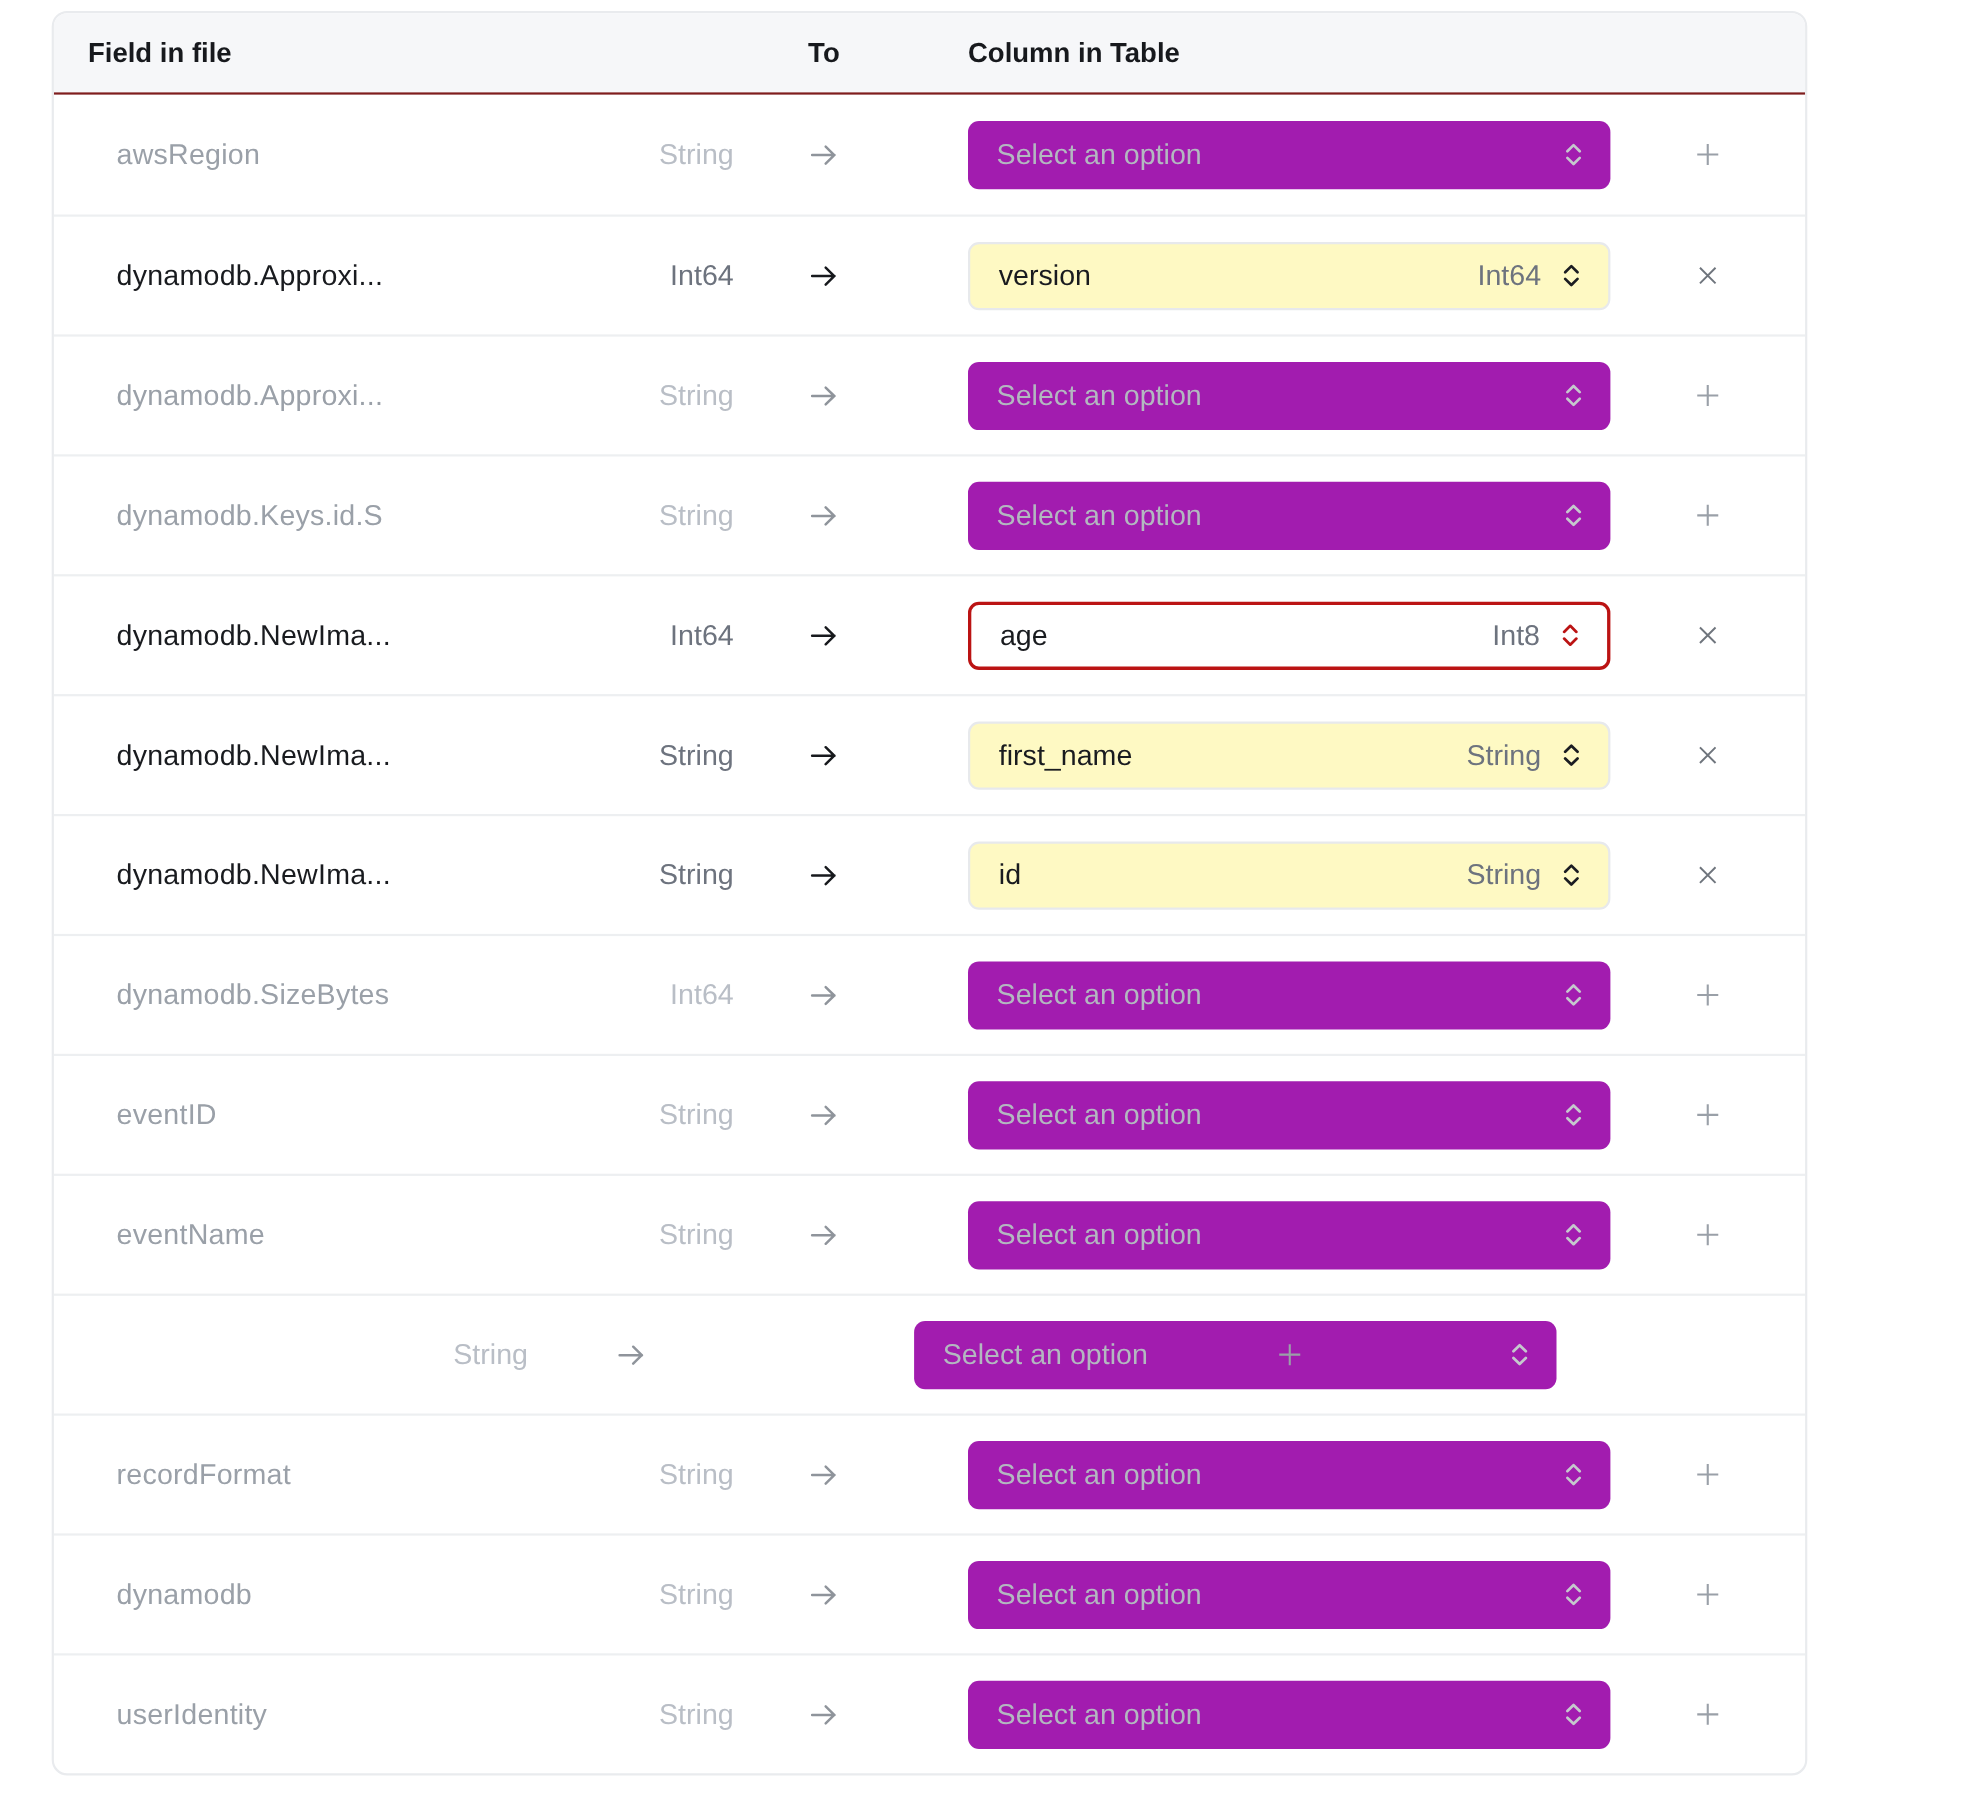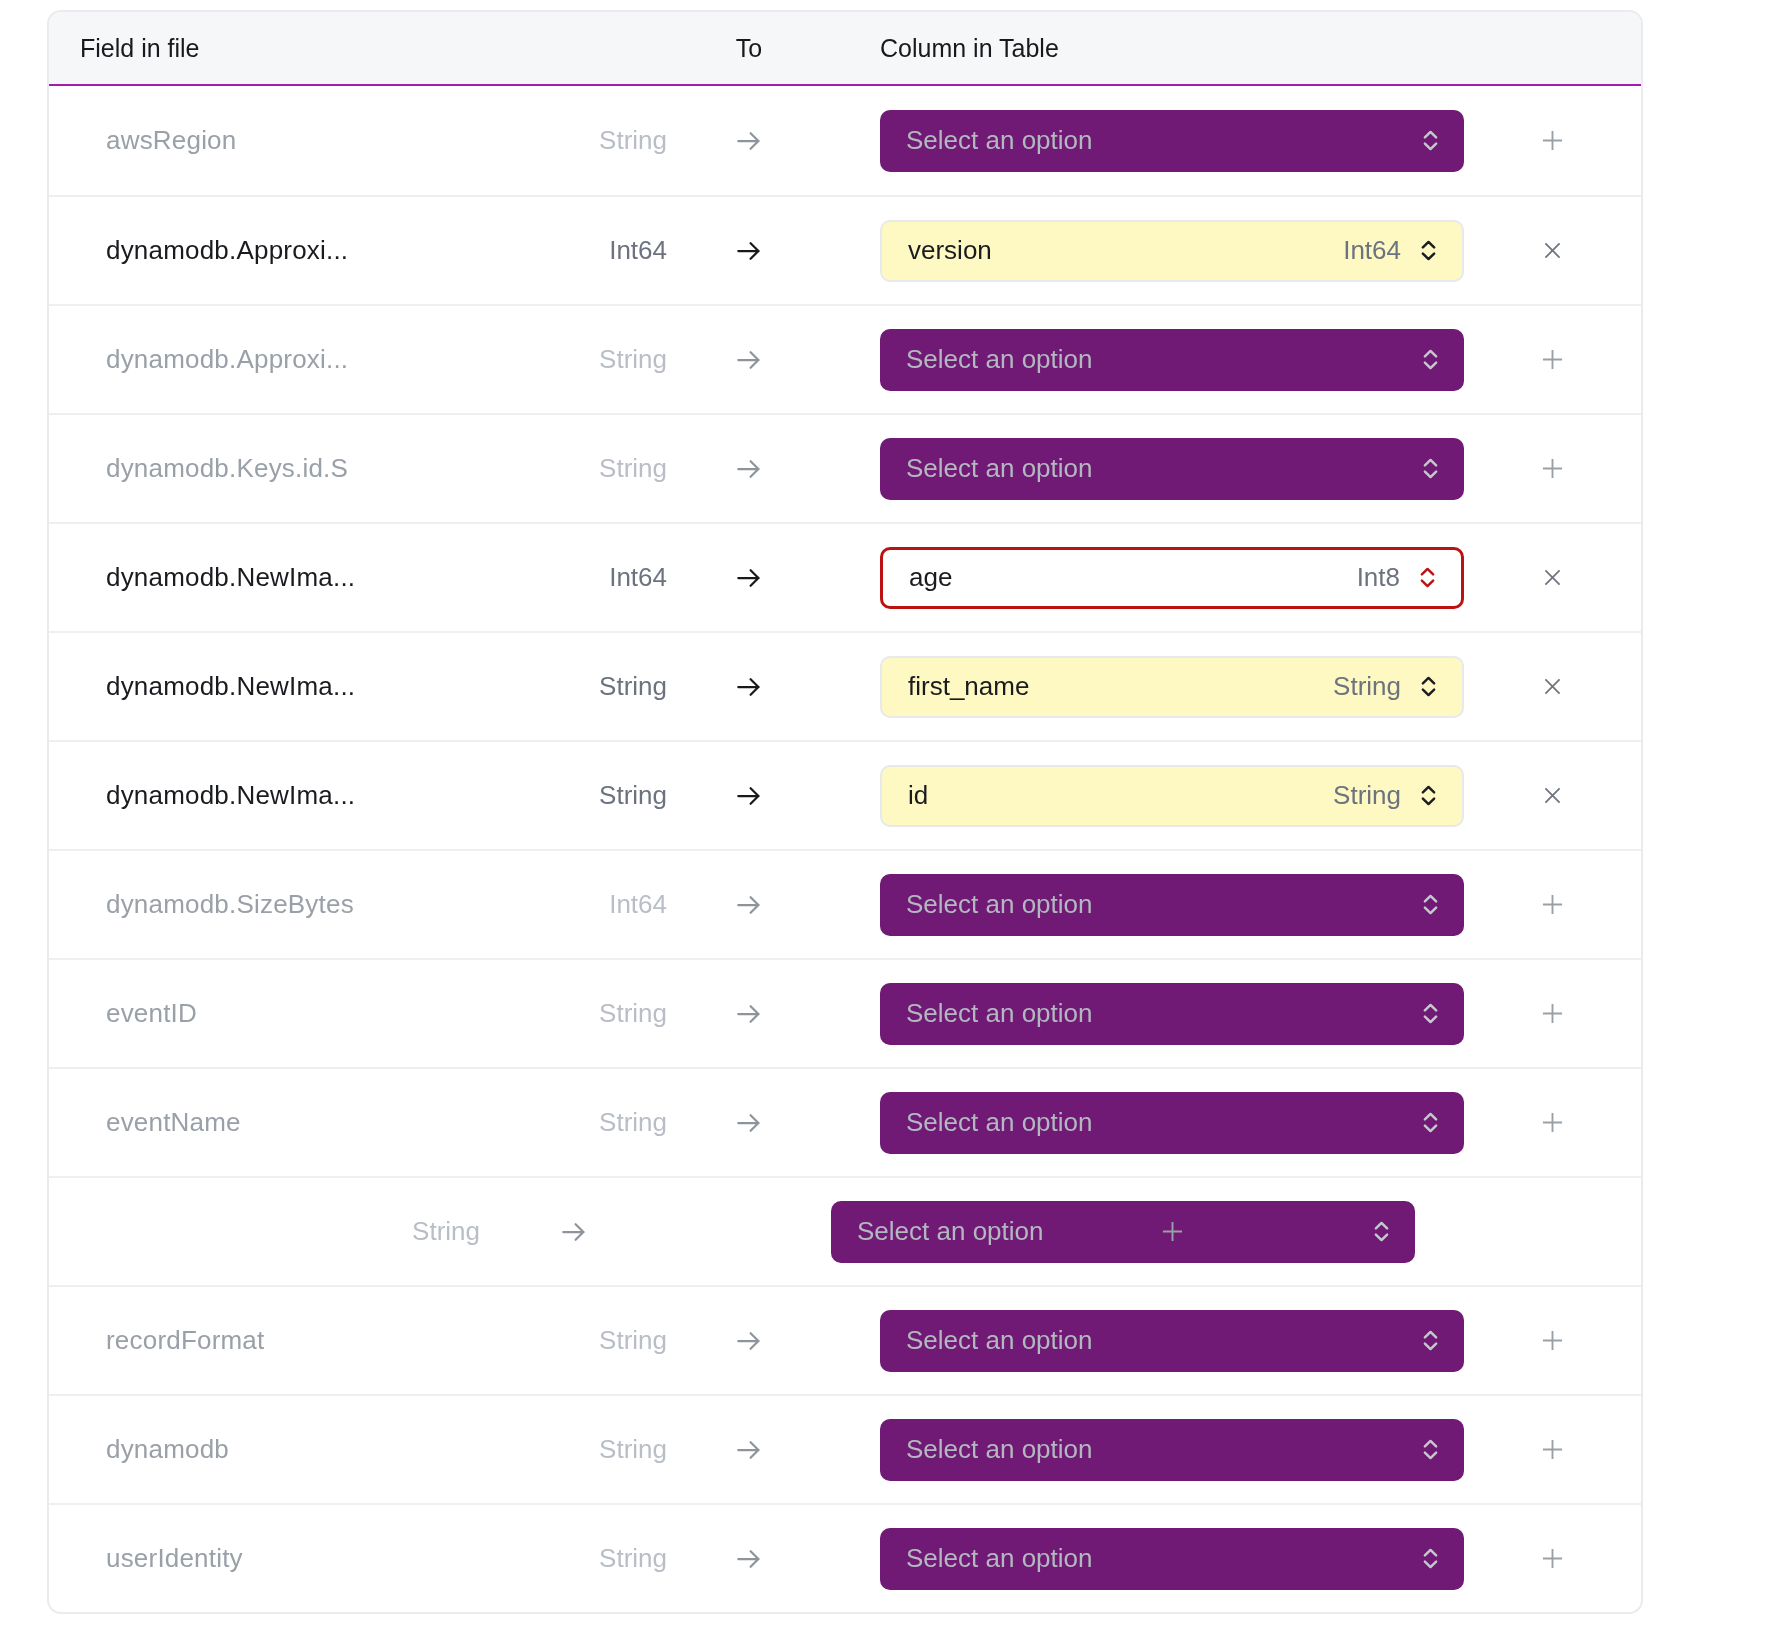--- a/index.html
+++ b/index.html
@@ -36,9 +36,9 @@
   .thead {
     height: 74px;
     background: #f6f7f9;
-    border-bottom: 2px solid #a21caf;
+    border-bottom: 2px solid #7f1d1d;
     font-size: 25px;
-    font-weight: 400;
+    font-weight: 700;
     color: #17191d;
   }
   .h-field { grid-column: 1; }

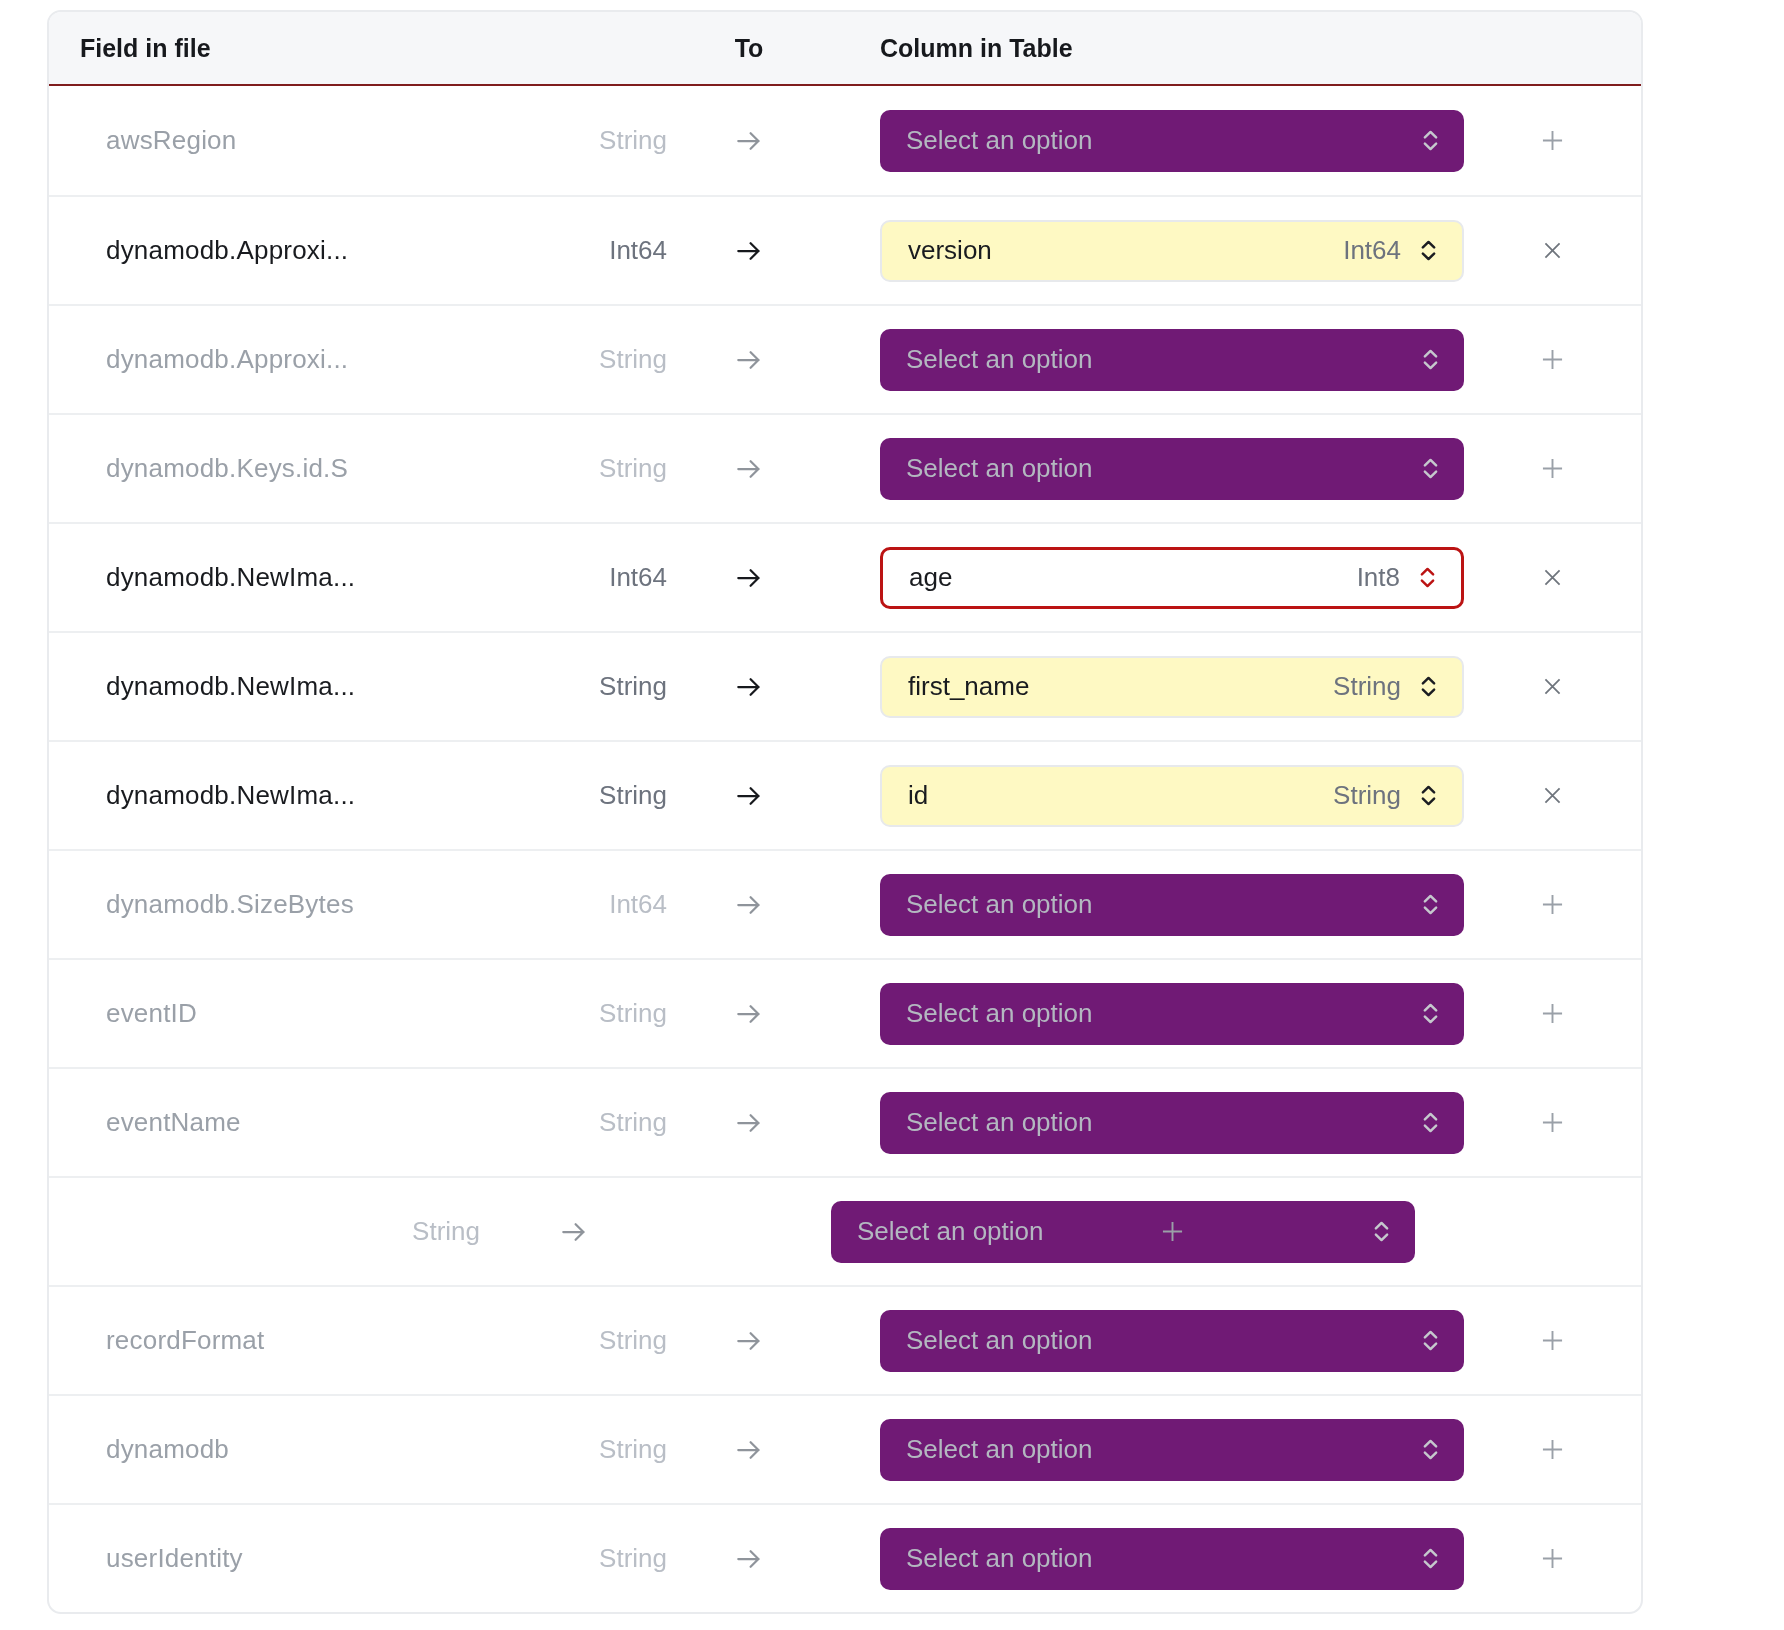--- a/index.html
+++ b/index.html
@@ -68,7 +68,7 @@
     font-size: 26px;
   }
   .select.disabled {
-    background: #701a75;
+    background: #a21caf;
     color: #b3b8c0;
   }
   .select.disabled .chev { color: #c5c8cd; }

